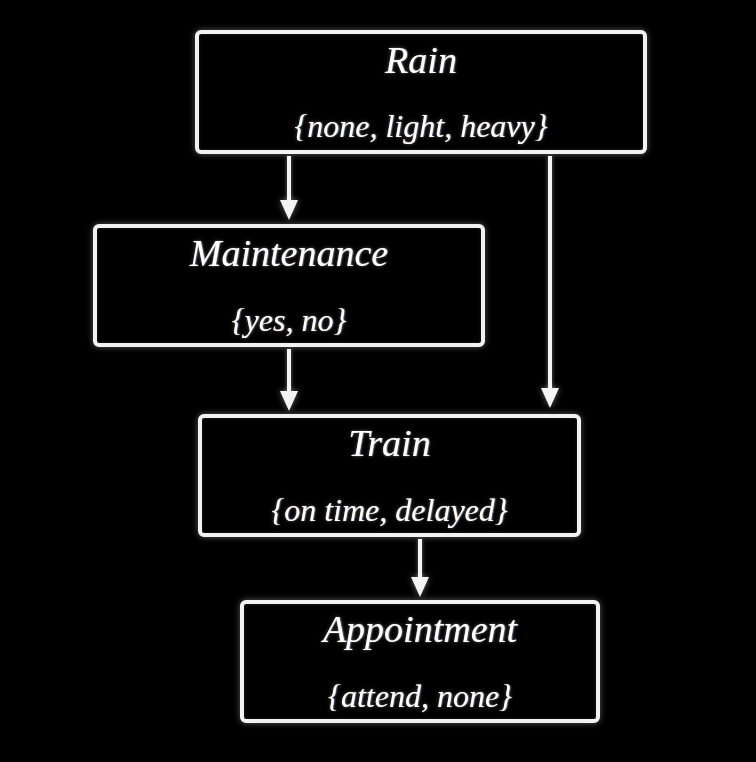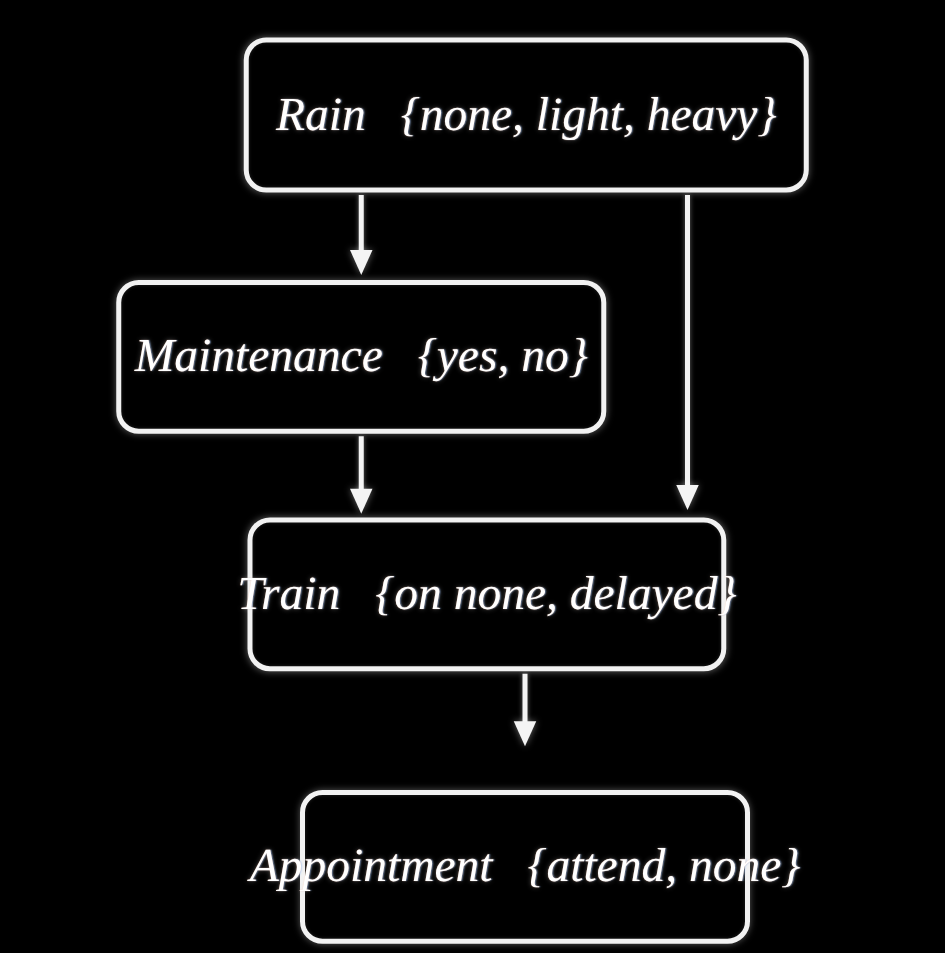--- a/index.html
+++ b/index.html
@@ -21,9 +21,9 @@
     box-sizing: border-box;
     background: #000000;
     border: 4px solid #f2f2f2;
-    border-radius: 18px;
+    border-radius: 6px;
     display: flex;
-    flex-direction: row;
+    flex-direction: column;
     align-items: center;
     justify-content: center;
     box-shadow: 0 0 6px rgba(255,255,255,0.35),

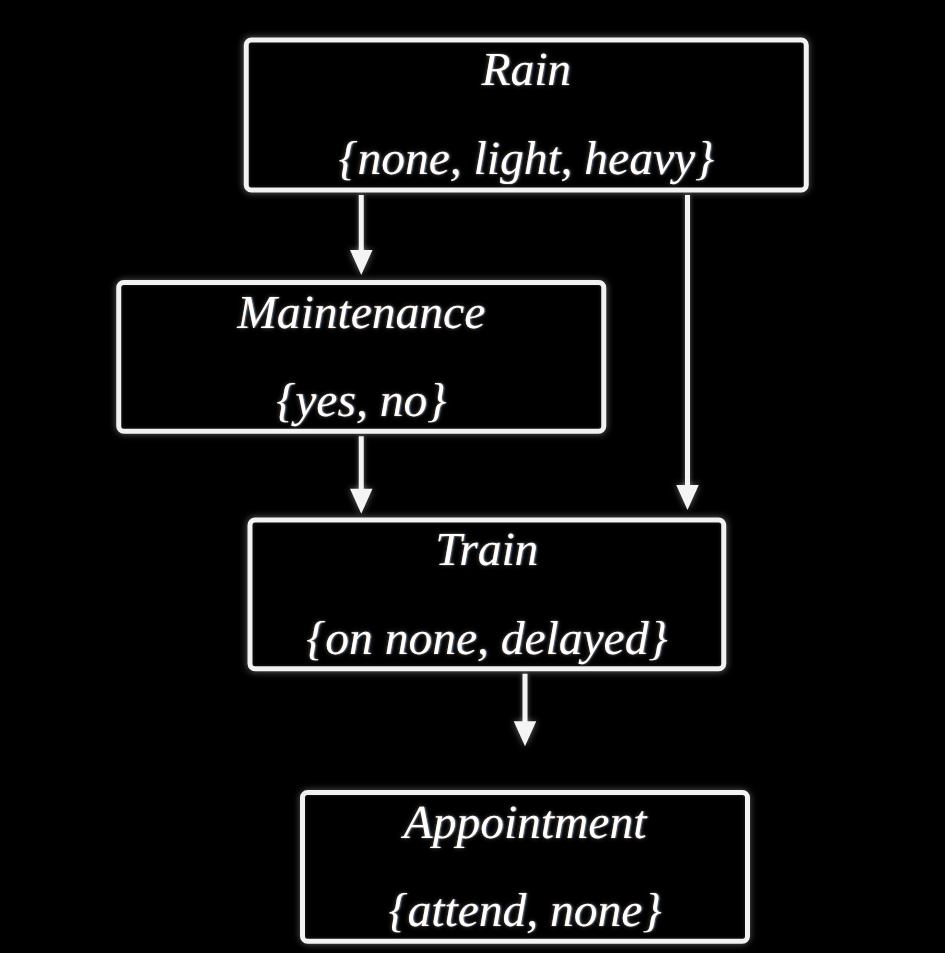--- a/index.html
+++ b/index.html
@@ -41,7 +41,7 @@
                  0 0 4px rgba(255,255,255,0.30);
   }
   .node-title { font-size: 38px; }
-  .node-states { font-size: 38px; }
+  .node-states { font-size: 32px; }
 
   
   .edge {

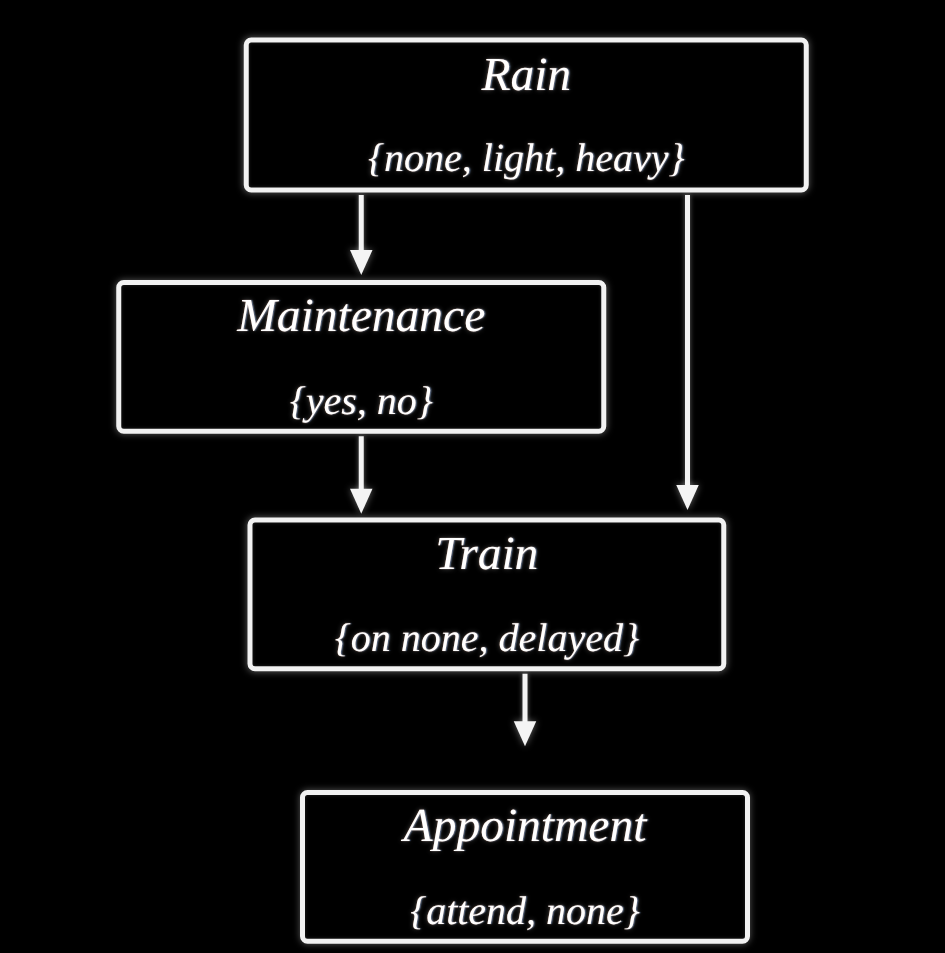--- a/index.html
+++ b/index.html
@@ -99,7 +99,7 @@
 
   <div class="node" style="left:198px; top:414px; width:383px; height:123px;">
     <div class="node-line node-title">Train</div>
-    <div class="node-line node-states">{on none, delayed}</div>
+    <div class="node-line node-states">{on time, delayed}</div>
   </div>
 
   <div class="node" style="left:240px; top:632px; width:360px; height:123px;">

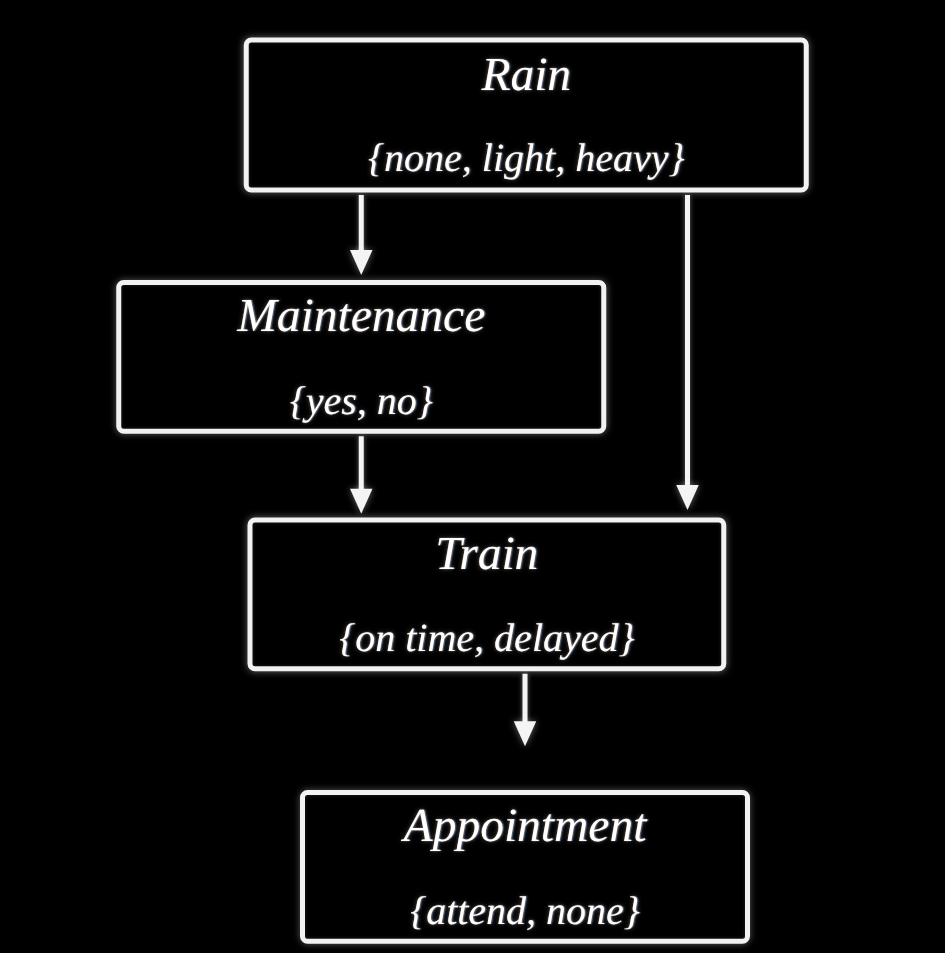--- a/index.html
+++ b/index.html
@@ -102,7 +102,7 @@
     <div class="node-line node-states">{on time, delayed}</div>
   </div>
 
-  <div class="node" style="left:240px; top:632px; width:360px; height:123px;">
+  <div class="node" style="left:240px; top:600px; width:360px; height:123px;">
     <div class="node-line node-title">Appointment</div>
     <div class="node-line node-states">{attend, none}</div>
   </div>

